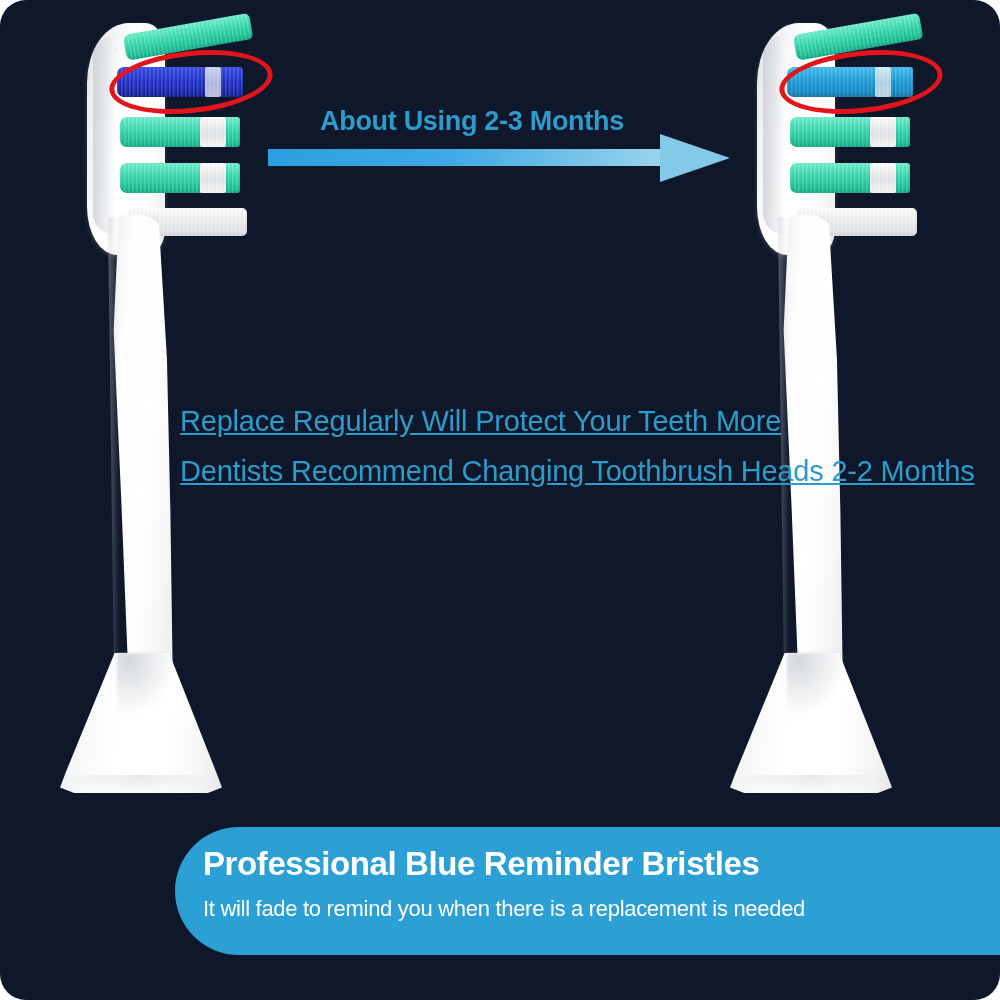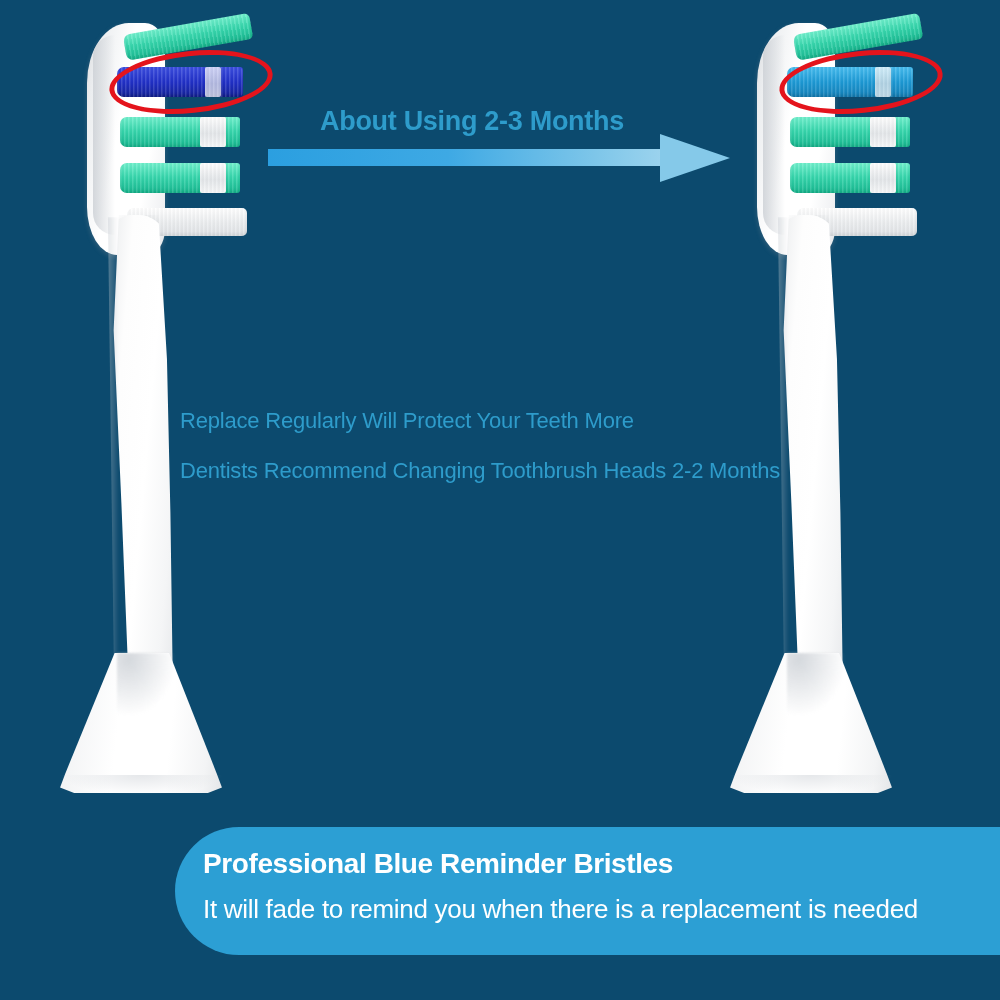--- a/index.html
+++ b/index.html
@@ -15,8 +15,9 @@
     position: relative;
     width: 1000px;
     height: 1000px;
-    background: #0c4a6e;
+    background: #0f172a;
     overflow: hidden;
+    border-radius: 26px;
   }
 
   

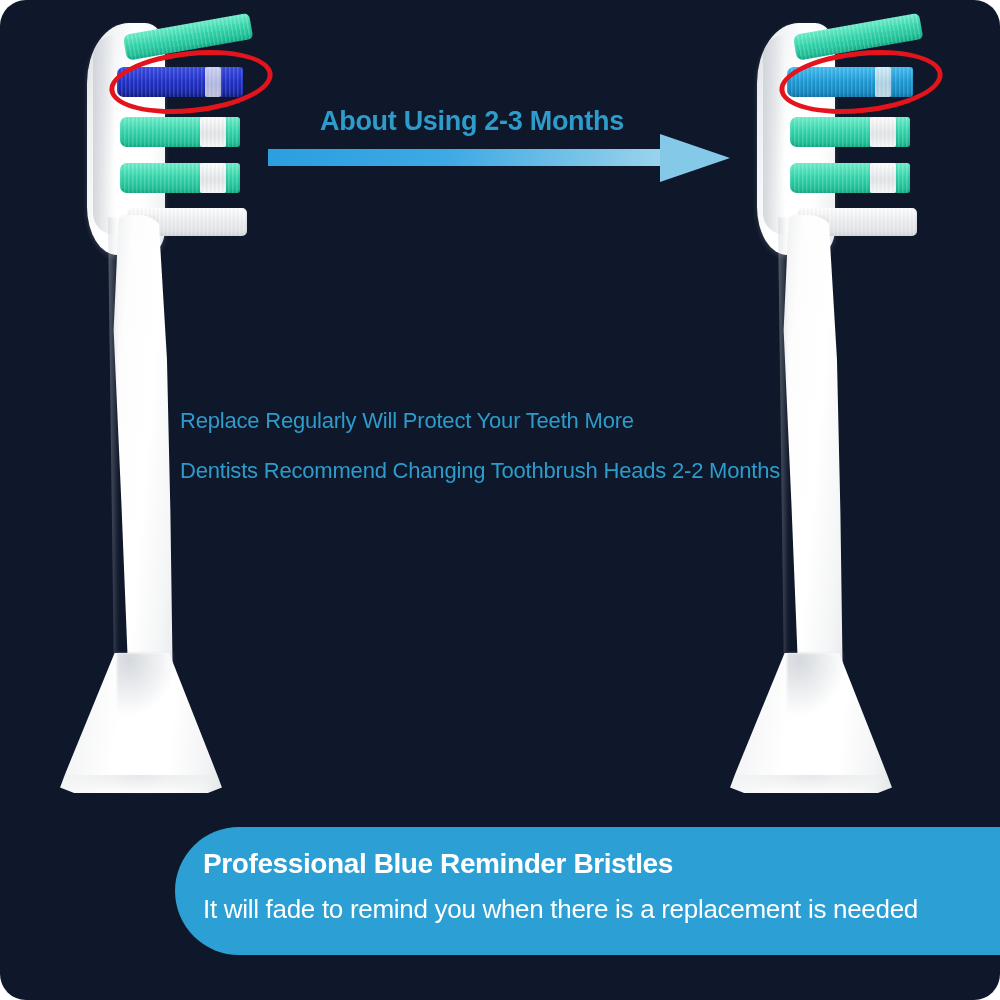--- a/index.html
+++ b/index.html
@@ -234,10 +234,11 @@
     top: 396px;
     width: 790px;
     color: #2e9ccb;
-    font-size: 22px;
+    font-size: 29px;
     line-height: 50px;
     letter-spacing: -0.2px;
     white-space: nowrap;
+    text-decoration: underline;
   }
 
   

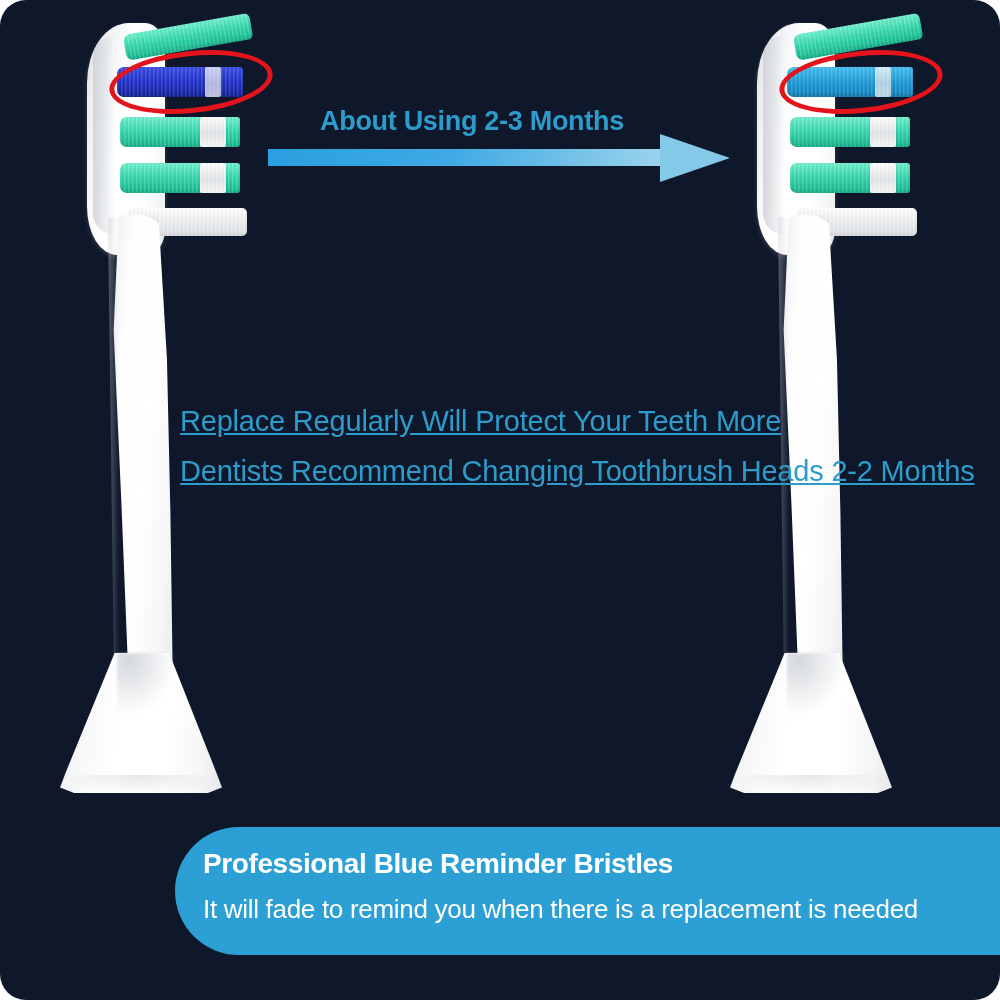--- a/index.html
+++ b/index.html
@@ -255,7 +255,7 @@
   }
   .banner-title {
     color: #ffffff;
-    font-size: 28px;
+    font-size: 33px;
     font-weight: bold;
     letter-spacing: -0.4px;
     line-height: 47px;

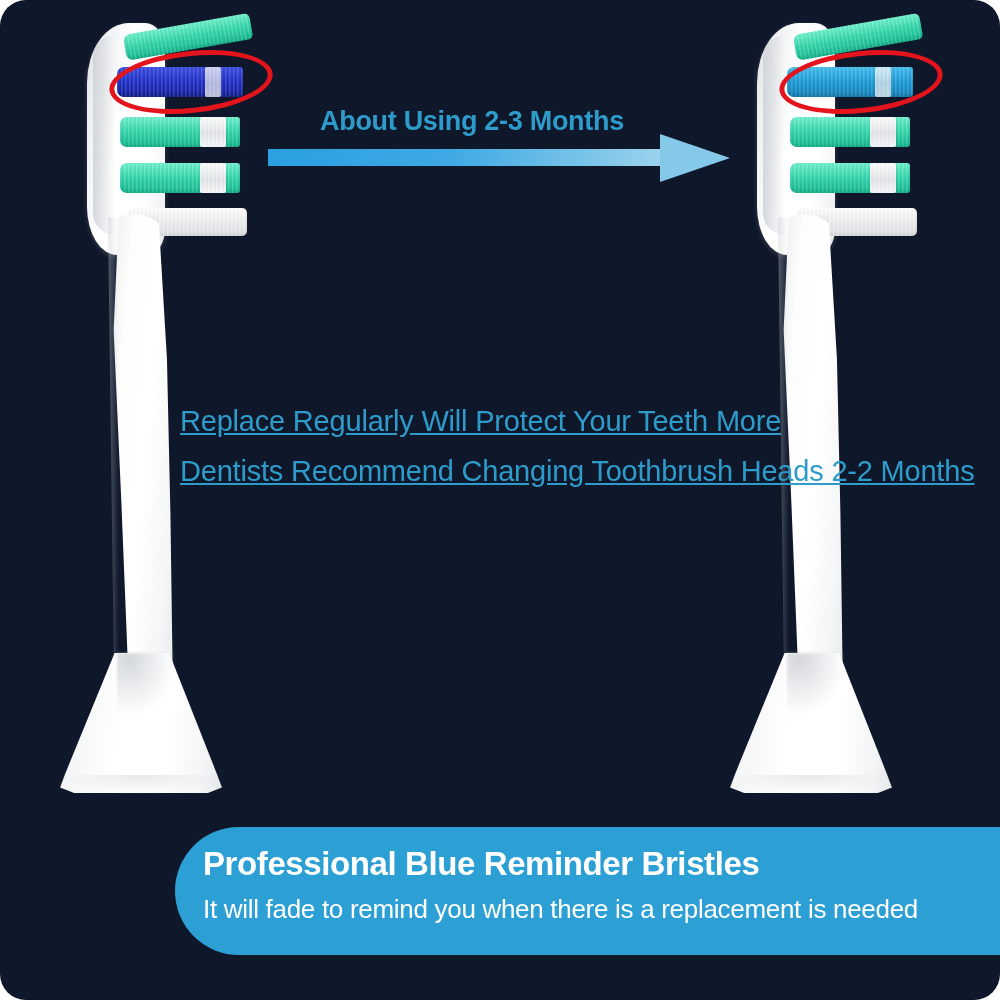--- a/index.html
+++ b/index.html
@@ -263,7 +263,7 @@
   }
   .banner-sub {
     color: #ffffff;
-    font-size: 26px;
+    font-size: 22px;
     letter-spacing: -0.3px;
     line-height: 44px;
     white-space: nowrap;

